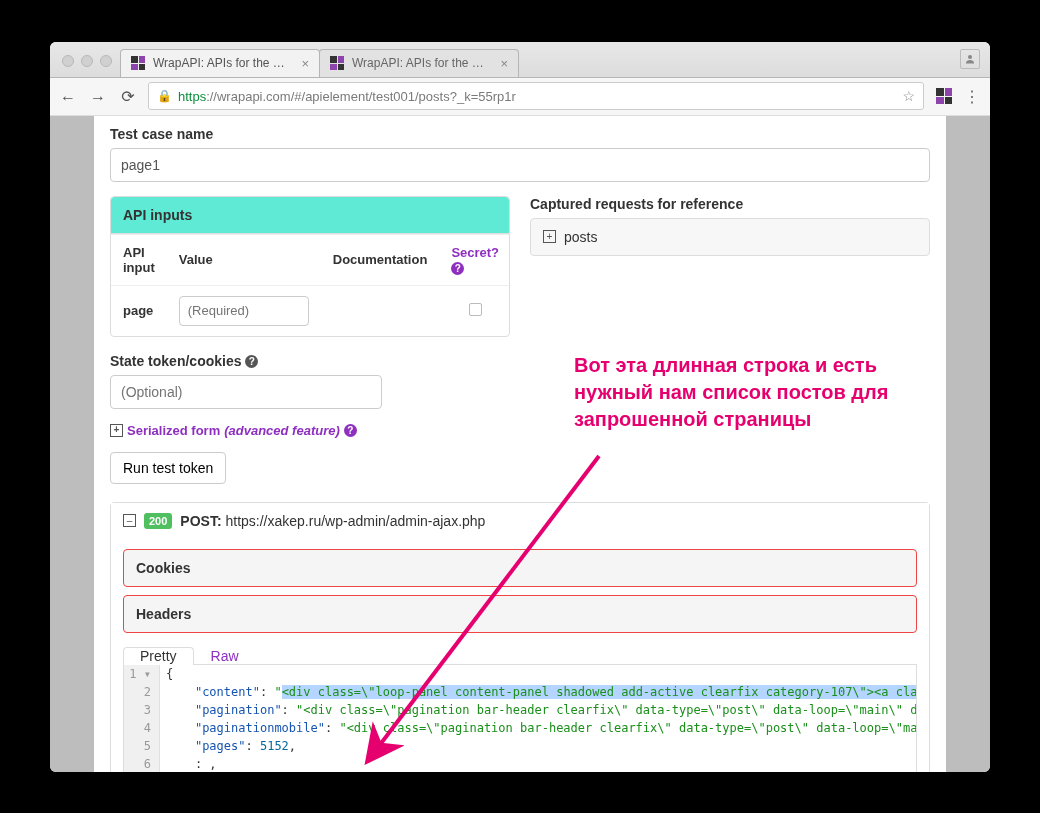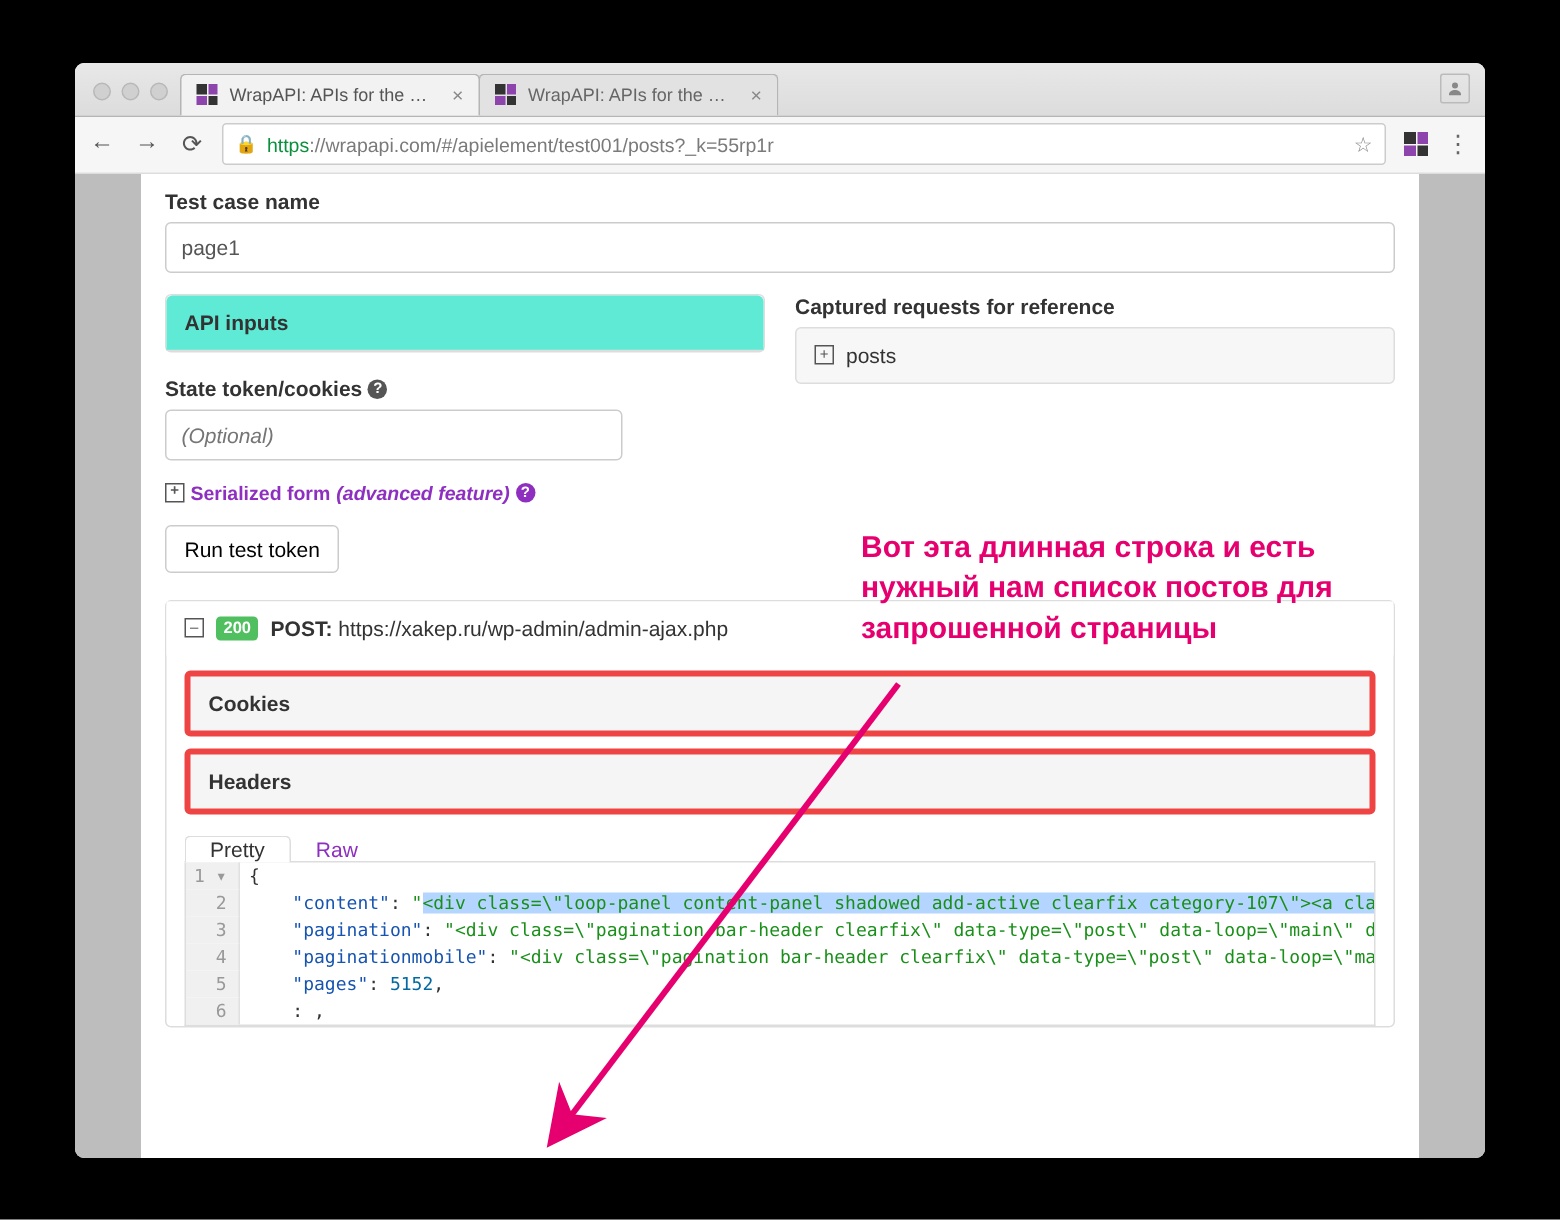--- a/index.html
+++ b/index.html
@@ -236,6 +236,25 @@
         <div class="col-left">
           <div class="panel">
             <div class="panel-hd">API inputs</div>
+            <table class="tbl">
+              <tbody>
+                  <tr>
+                <th style="width:60px">API input</th>
+                <th>Value</th>
+                <th>Documentation</th>
+                <th style="width:60px">
+                  <span class="secret-hd">Secret?</span><br>
+                  <span class="help-circ">?</span>
+                </th>
+              </tr>
+              <tr>
+                <td style="font-weight:700">page</td>
+                <td><input class="req-input" placeholder="(Required)" style=""></td>
+                <td></td>
+                <td style="text-align:center"><span class="chk"></span></td>
+              </tr>
+            </tbody>
+              </table>
           </div>
 
           <div class="section-label">

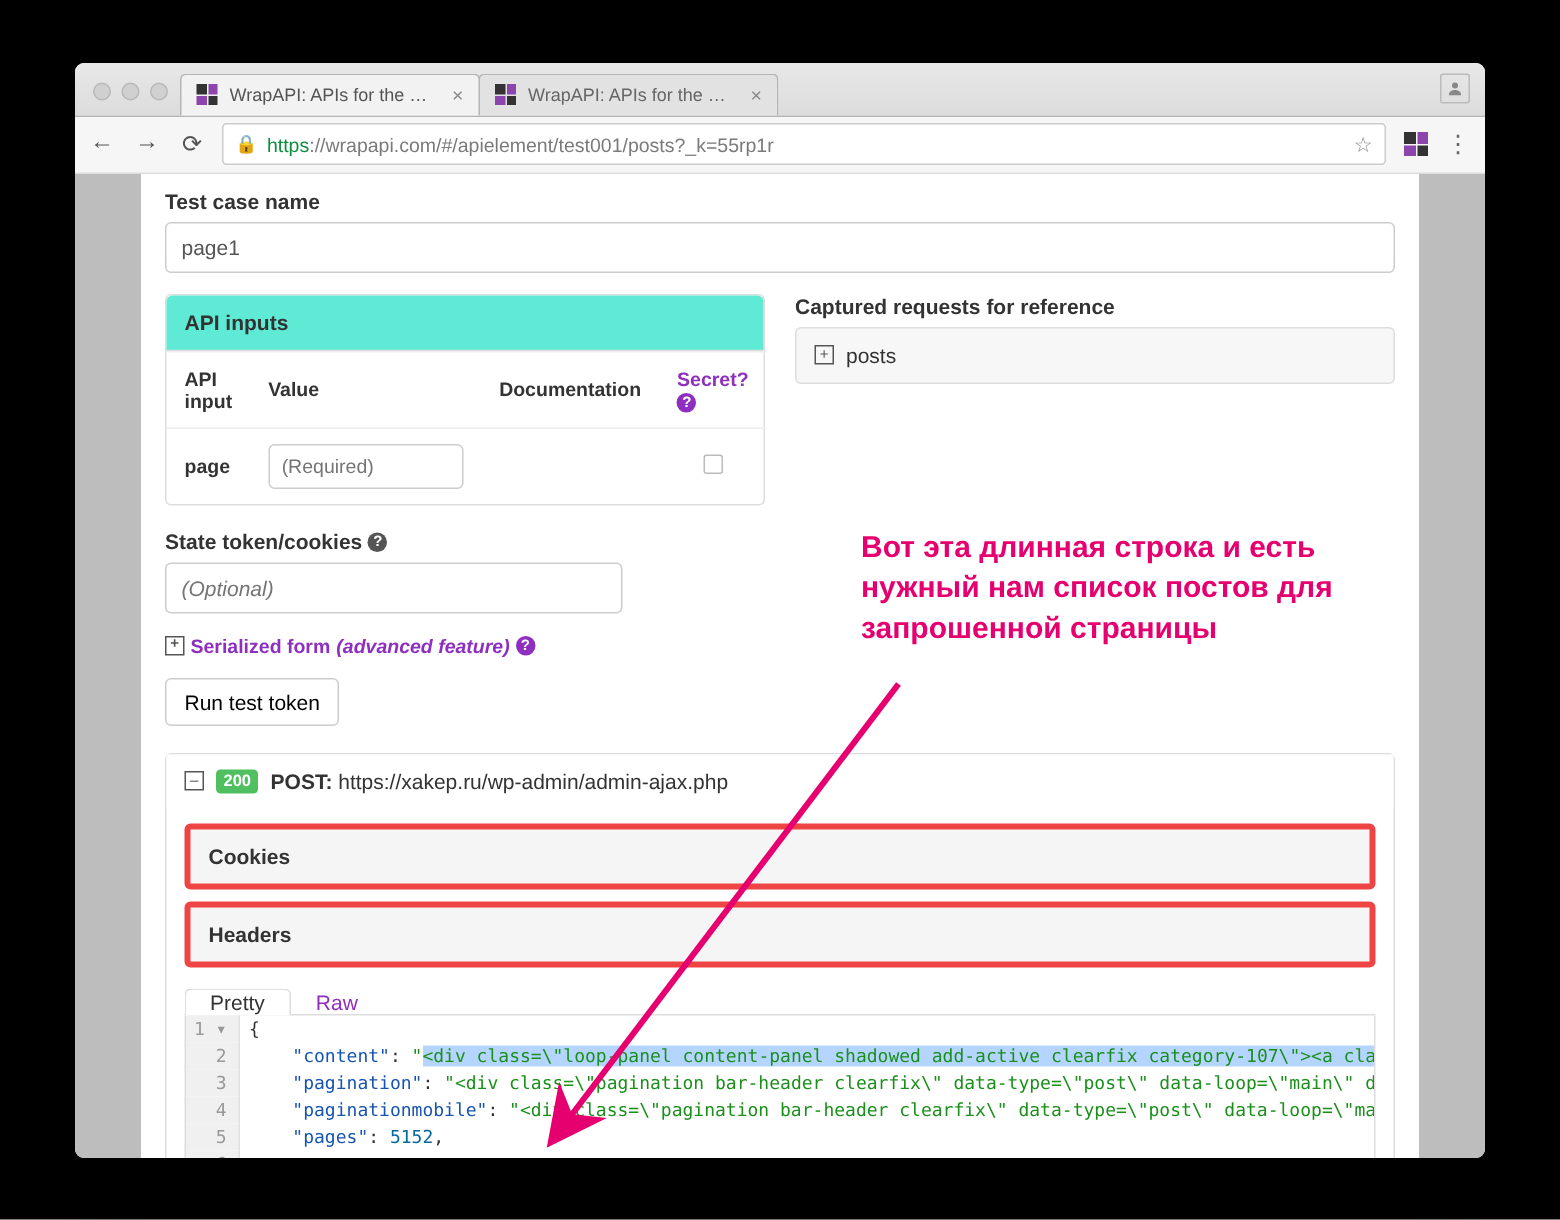--- a/index.html
+++ b/index.html
@@ -261,7 +261,7 @@
             <span>State token/cookies</span>
             <span class="help-circ" style="background:#555">?</span>
           </div>
-          <input class="text-input" style="width: 305px; font-style: italic;" placeholder="(Optional)">
+          <input class="text-input" style="width: 272px;" placeholder="(Optional)">
 
           <div class="serial-line">
             <span class="plus-sq">+</span>

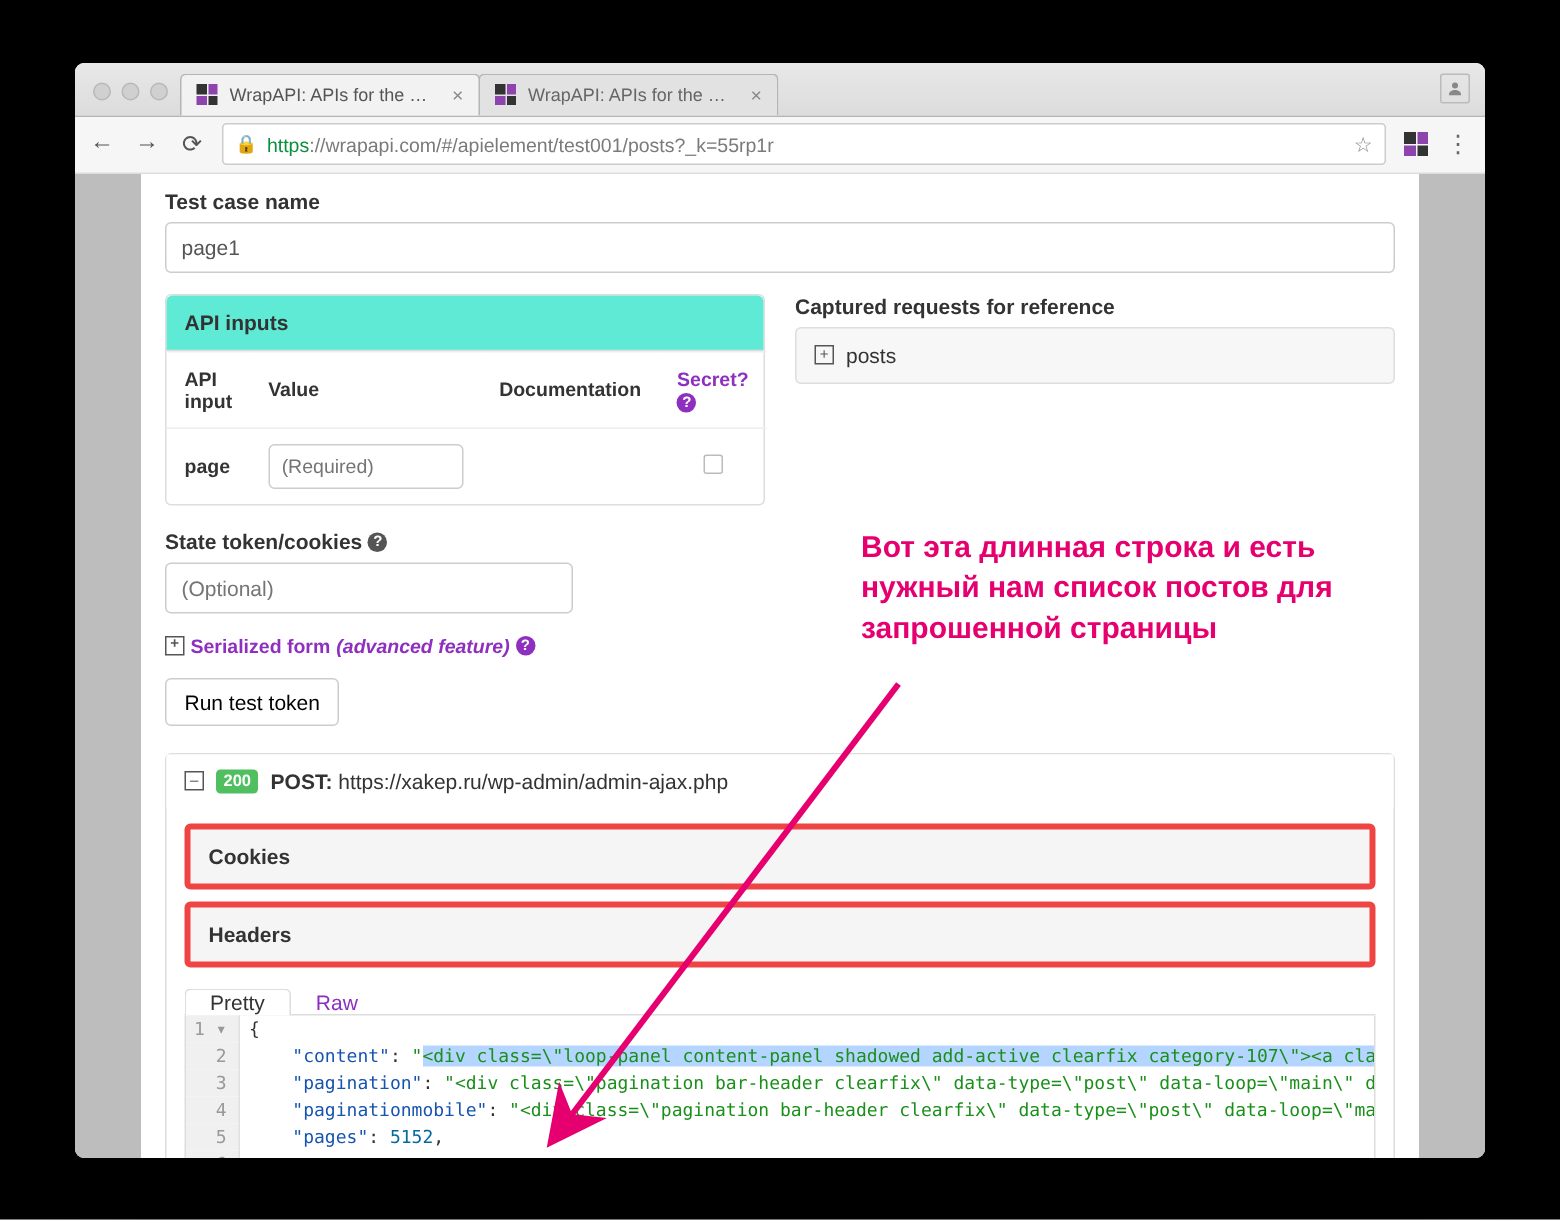--- a/index.html
+++ b/index.html
@@ -135,7 +135,7 @@
   .minus-sq { width:13px; height:13px; border:1px solid #555; display:inline-flex; align-items:center; justify-content:center; font-size:10px; color:#555; line-height:1; }
   .badge { background:#4fbf60; color:#fff; font-size:11px; font-weight:700; padding:2px 5px; border-radius:3px; }
   .req-url { font-size:14px; }
-  .sub-panel { margin:10px 12px 0; border:4px solid #ef4444; border-radius:4px; background:#f5f5f5; padding:10px 12px; font-weight:700; font-size:14px; }
+  .sub-panel { margin:10px 12px 0; border:1px solid #ef4444; border-radius:4px; background:#f5f5f5; padding:10px 12px; font-weight:700; font-size:14px; }
   .code-tabs { display:flex; border-bottom:1px solid #ddd; margin:14px 12px 0; }
   .code-tab { padding:0 16px; font-size:14px; border:1px solid transparent; border-bottom:none; cursor:pointer; }
   .code-tab.active { border-color:#ddd; border-radius:4px 4px 0 0; background:#fff; margin-bottom:-1px; font-weight:400; color:#333; }

